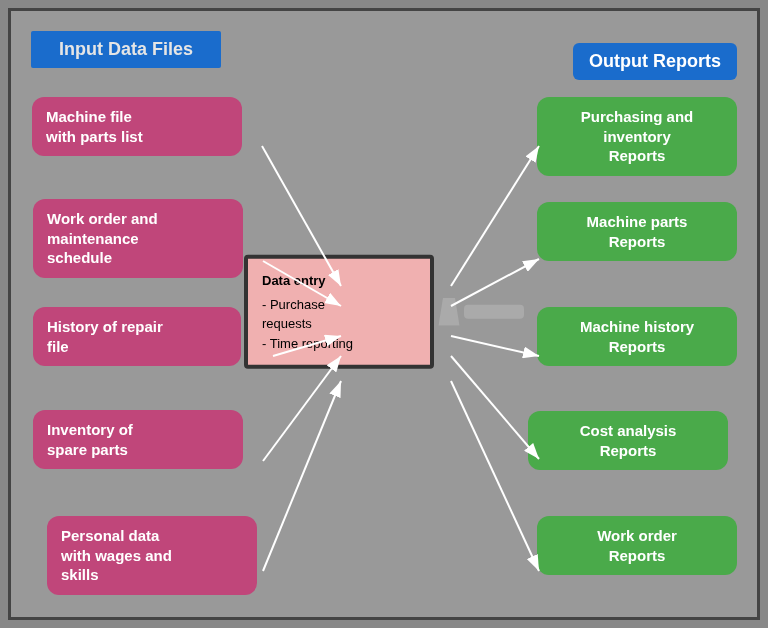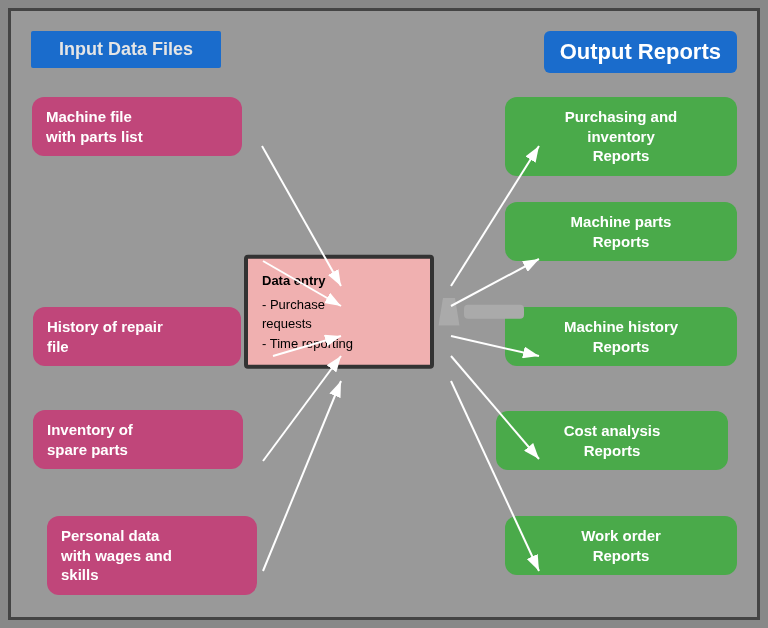--- a/index.html
+++ b/index.html
@@ -29,10 +29,10 @@
     }
     .header-right {
       position: absolute;
-      top: 20px; right: 20px;
+      top: 32px; right: 20px;
       background: #1a6ccc;
       color: white;
-      font-size: 22px;
+      font-size: 18px;
       font-weight: bold;
       padding: 8px 16px;
       border-radius: 6px;

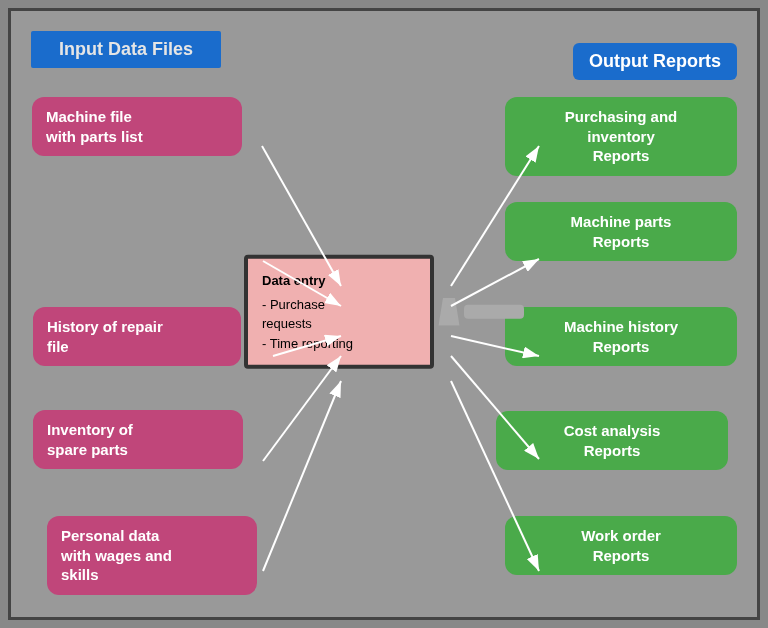--- a/index.html
+++ b/index.html
@@ -59,7 +59,7 @@
       font-size: 15px;
       font-weight: bold;
       text-align: center;
-      width: 232px;
+      width: 200px;
       line-height: 1.3;
     }
     

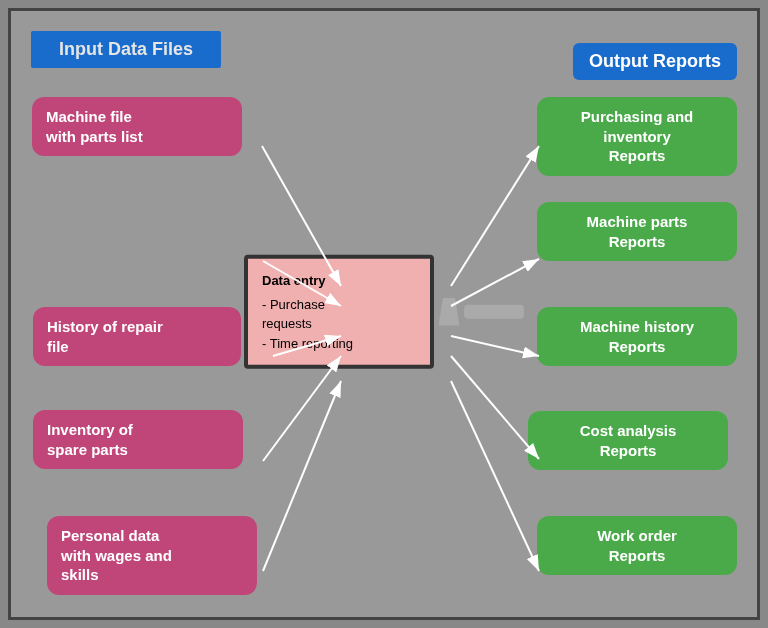--- a/index.html
+++ b/index.html
@@ -122,6 +122,7 @@
   <div class="header-right">Output Reports</div>
 
   <div class="input-box" style="top:86px; left:21px;">Machine file<br>with parts list</div>
+  <div class="input-box" style="top:188px; left:22px;">Work order and<br>maintenance<br>schedule</div>
   <div class="input-box" style="top:296px; left:22px; width:208px;">History of repair<br>file</div>
   <div class="input-box" style="top:399px; left:22px;">Inventory of<br>spare parts</div>
   <div class="input-box" style="top:505px; left:36px;">Personal data<br>with wages and<br>skills</div>

